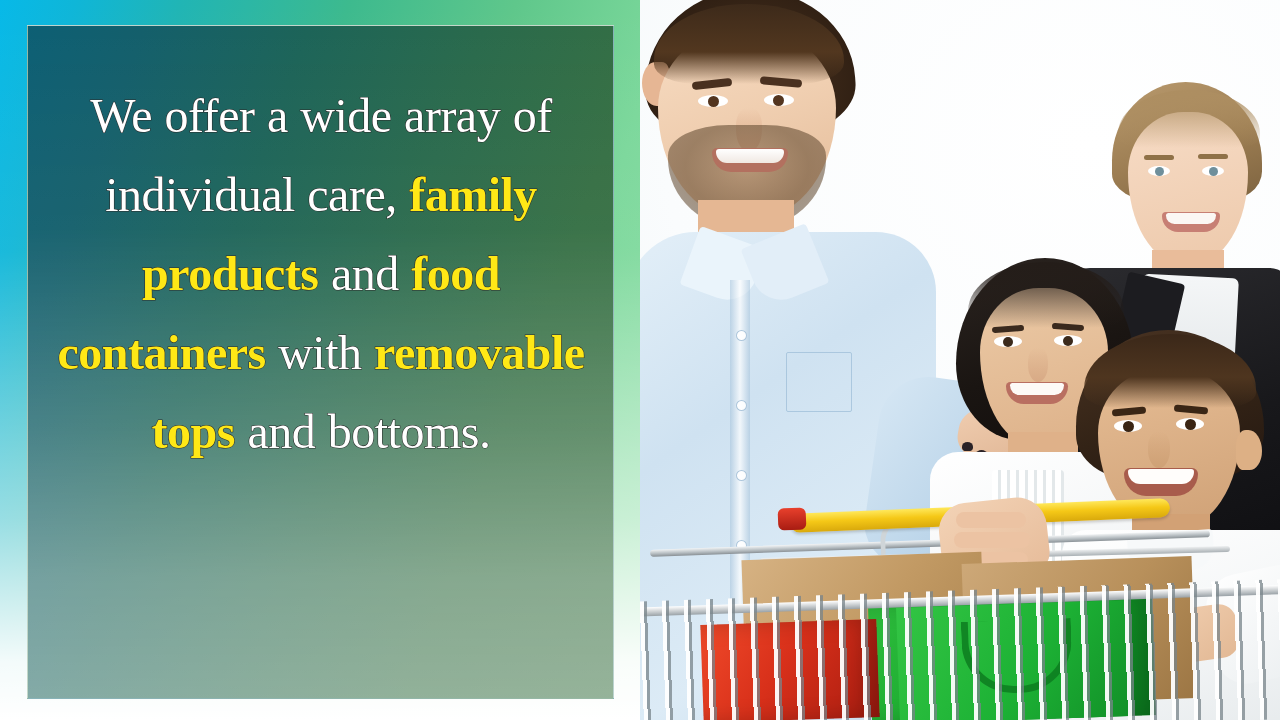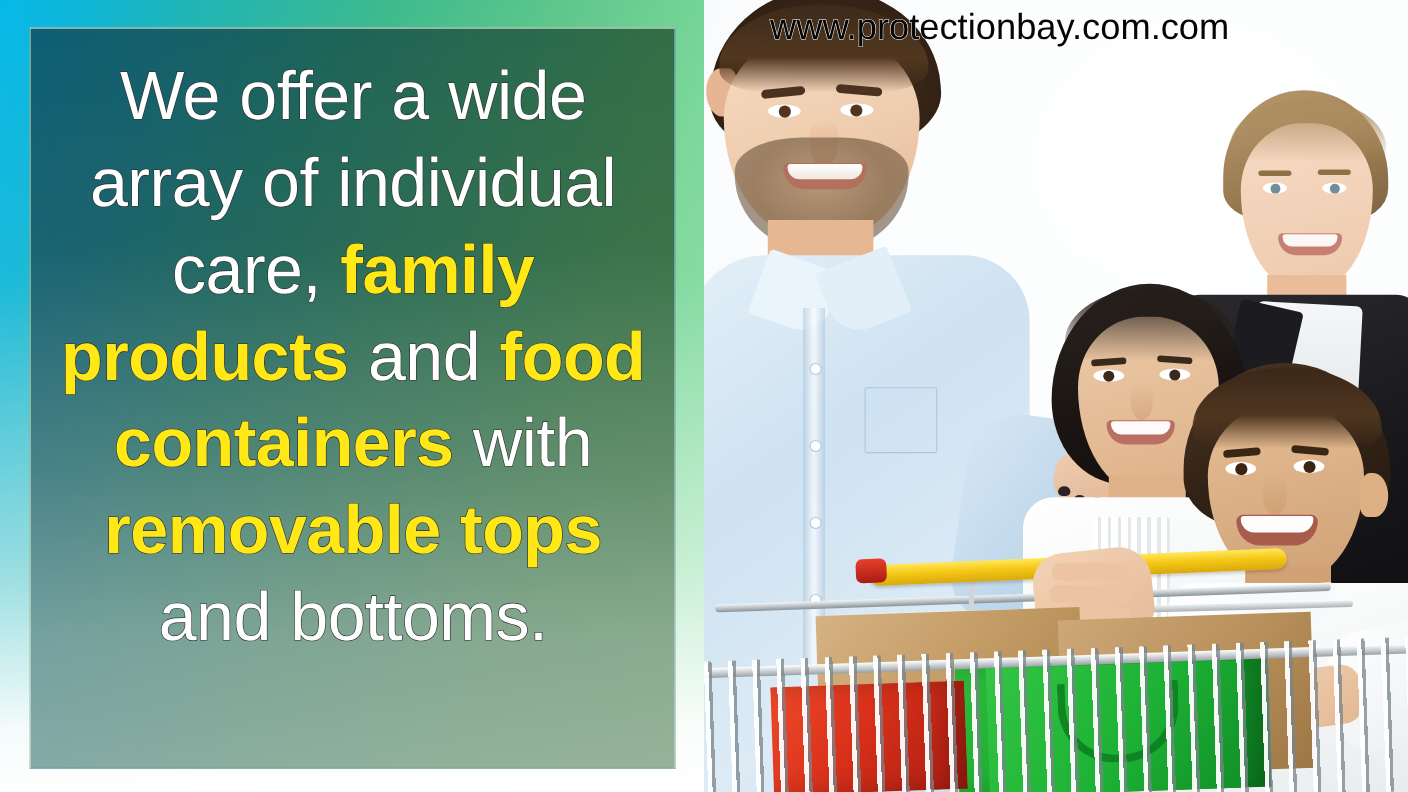--- a/index.html
+++ b/index.html
@@ -532,7 +532,6 @@
     <div class="ph cart-wires"></div>
   </div>
 
-  <div class="url-text">www.protectionbay.com.com</div>
 
 </div>
 

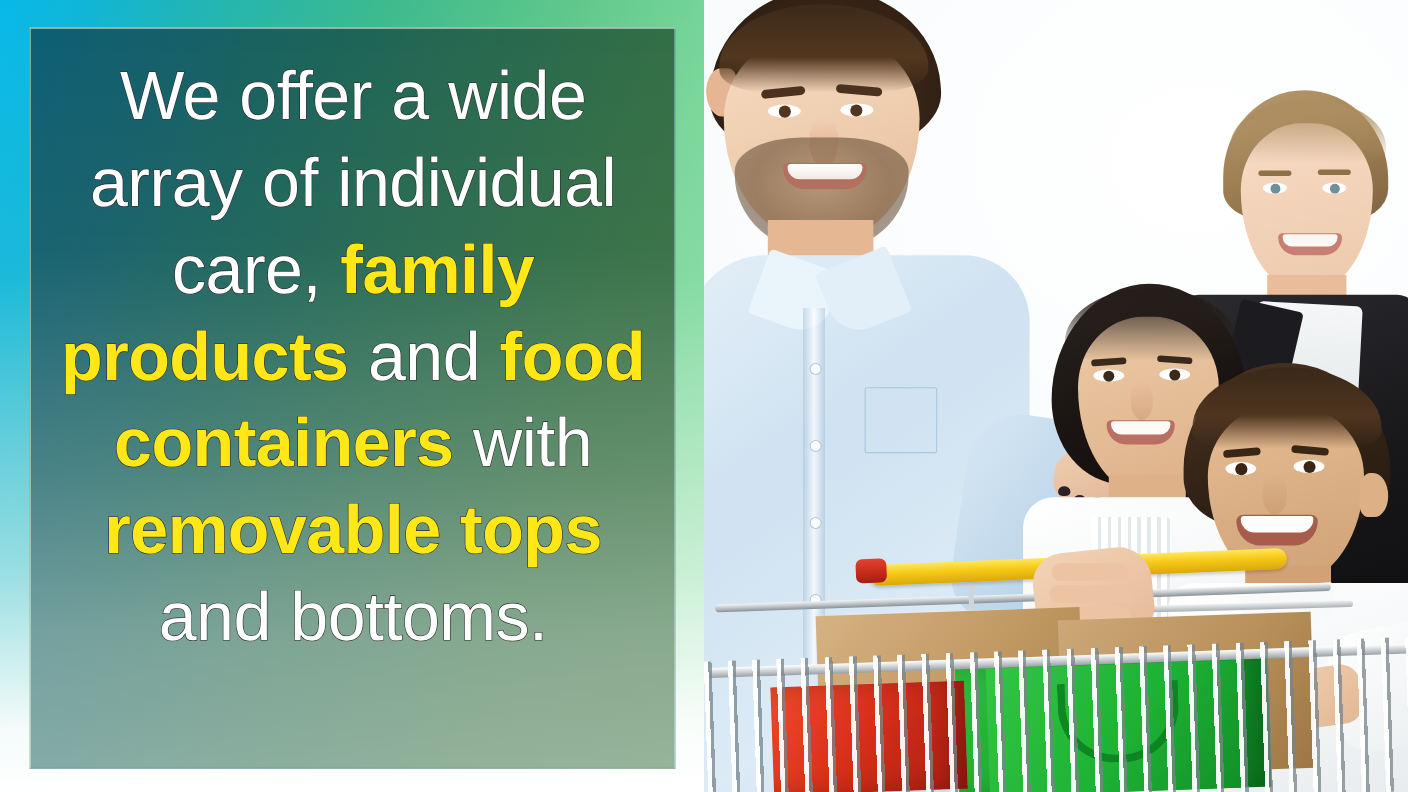--- a/index.html
+++ b/index.html
@@ -75,11 +75,11 @@
   .headline {
     position: absolute;
     left: 36px;
-    top: 48px;
+    top: 76px;
     width: 570px;
     text-align: center;
-    font-family: Liberation Sans, sans-serif;
-    font-size: 62px;
+    font-family: Liberation Serif, serif;
+    font-size: 48px;
     line-height: 79px;
     font-weight: 400;
     letter-spacing: -0.5px;

